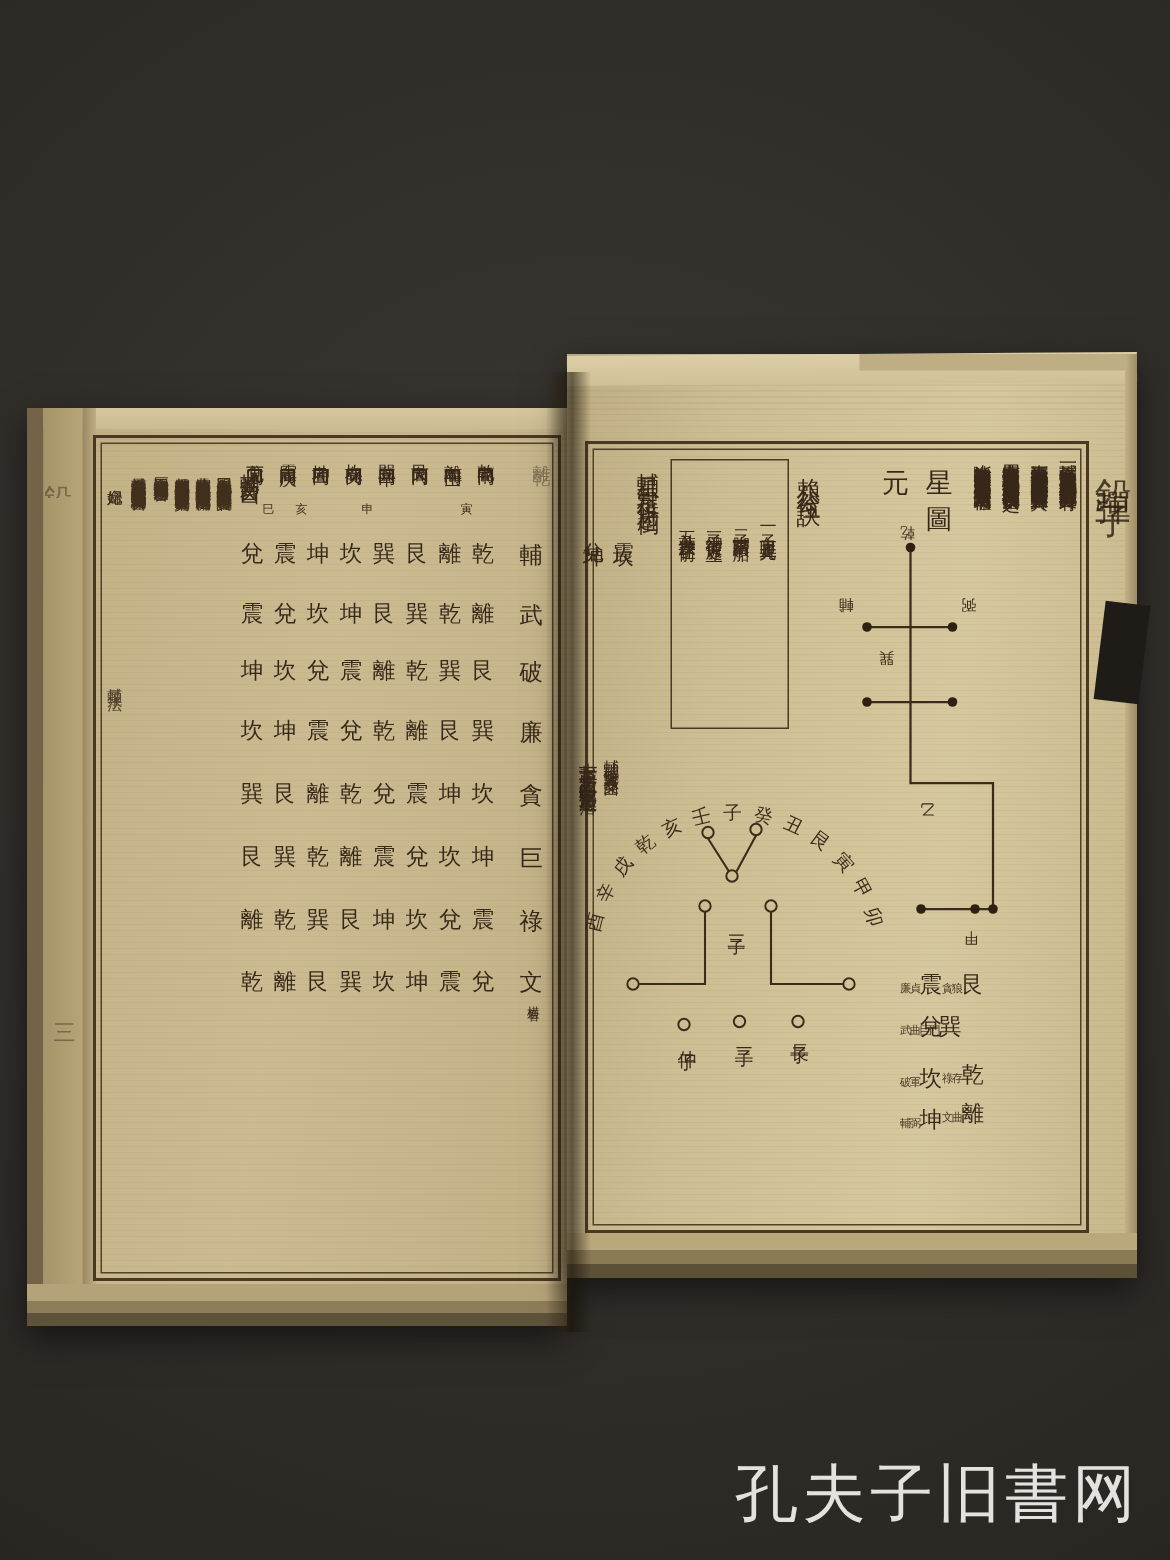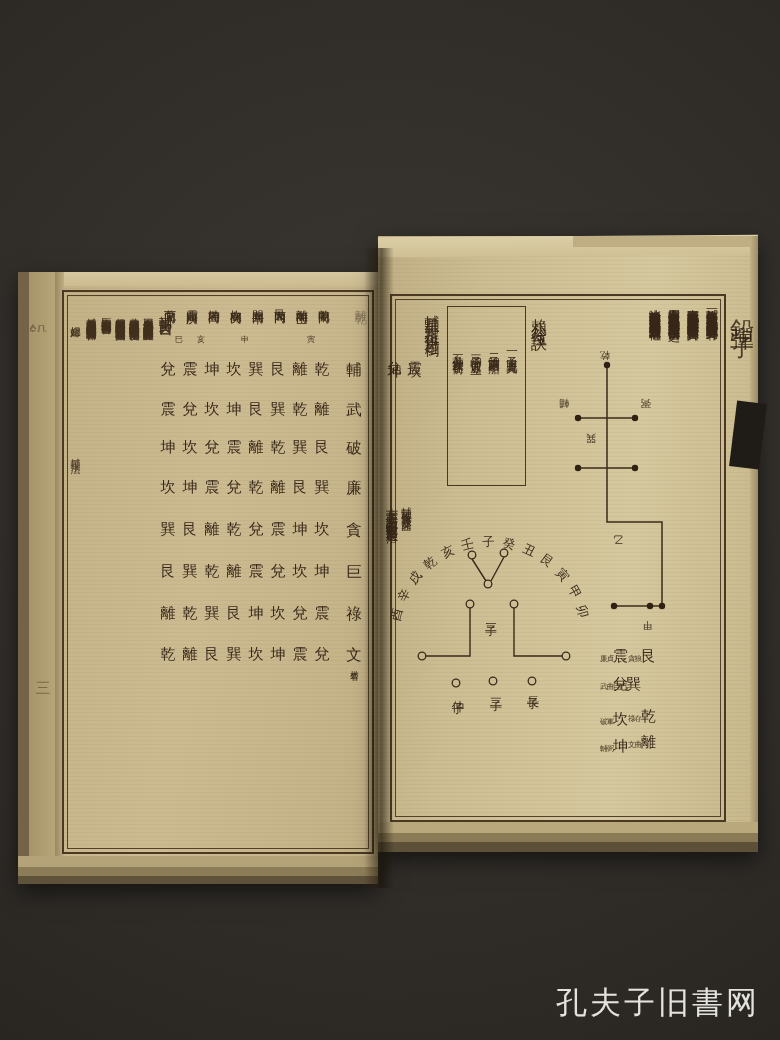--- a/index.html
+++ b/index.html
@@ -158,6 +158,7 @@
   <div class="frame" style="left:12px;top:58px;width:332px;height:524px;"></div>
   <div class="vtext" style="left:348px;top:64px;font-size:24px;letter-spacing:9px;color:rgba(45,32,18,.82);">鉛彈子</div>
   <div id="rp-content" style="position:absolute;inset:0;">
+    <div class="htext" style="left:188px;top:74px;width:80px;direction:rtl;letter-spacing:11px;font-size:18px;">元星圖</div>
     <div class="vtext" style="left:150px;top:70px;font-size:16px;letter-spacing:4px;">賴公公位訣</div>
     <div style="position:absolute;left:69px;top:70px;width:79px;height:180px;border:1.5px solid #4a3823;box-sizing:border-box;">
       <div id="verse-box" style="position:absolute;inset:0;writing-mode:vertical-rl;text-orientation:upright;padding:38px 6px 6px 6px;font-size:11.5px;letter-spacing:1.5px;color:#38281a;">

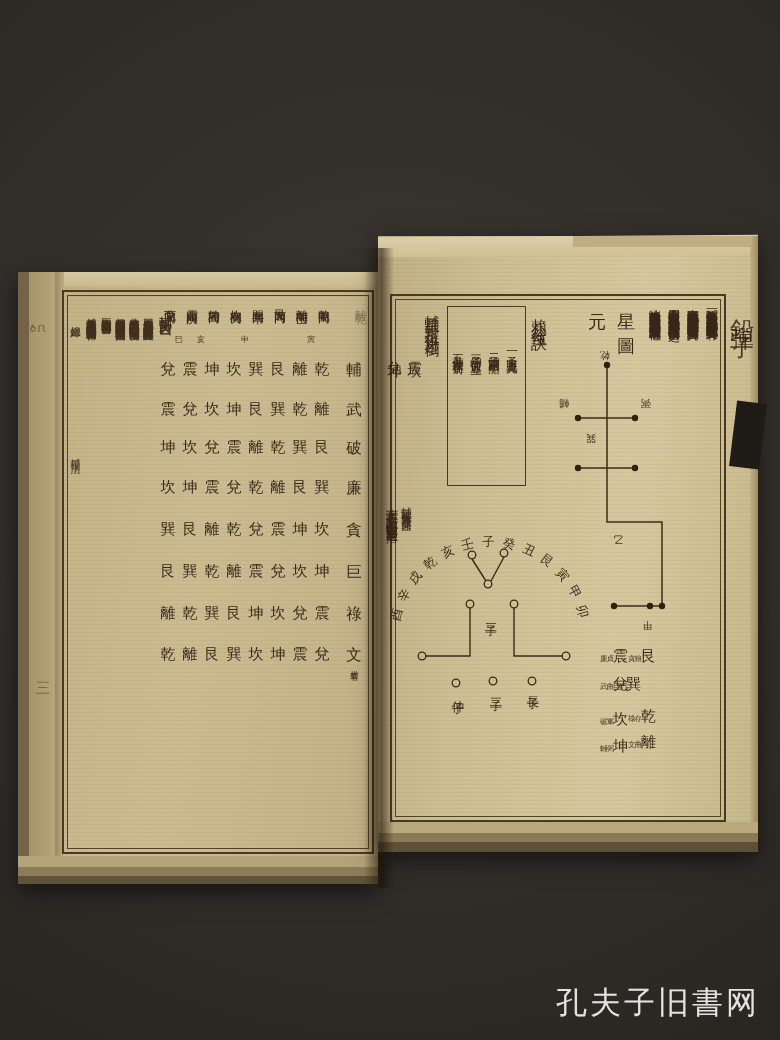--- a/index.html
+++ b/index.html
@@ -31,7 +31,7 @@
     background:linear-gradient(90deg, rgba(30,22,10,0) 0%, rgba(40,30,14,.45) 40%, rgba(26,19,8,.6) 58%, rgba(30,22,10,0) 100%);}
   #corner-notch{position:absolute;left:733px;top:402px;width:30px;height:66px;background:#1f1c17;transform:rotate(7deg);}
   #watermark{position:absolute;right:20px;bottom:16px;text-align:right;color:#eceae6;}
-  #wm-cn{font-size:31px;letter-spacing:3px;opacity:.96;margin-top:24px;}
+  #wm-cn{font-size:42px;letter-spacing:3px;opacity:.96;margin-top:24px;}
   #wm-url{font-size:27px;font-family:"DejaVu Sans",sans-serif;opacity:.9;letter-spacing:1px;margin-top:2px;}
   .cellchar{position:absolute;width:20px;text-align:center;color:#38281a;}
   .smallside{position:absolute;color:#44321f;}

